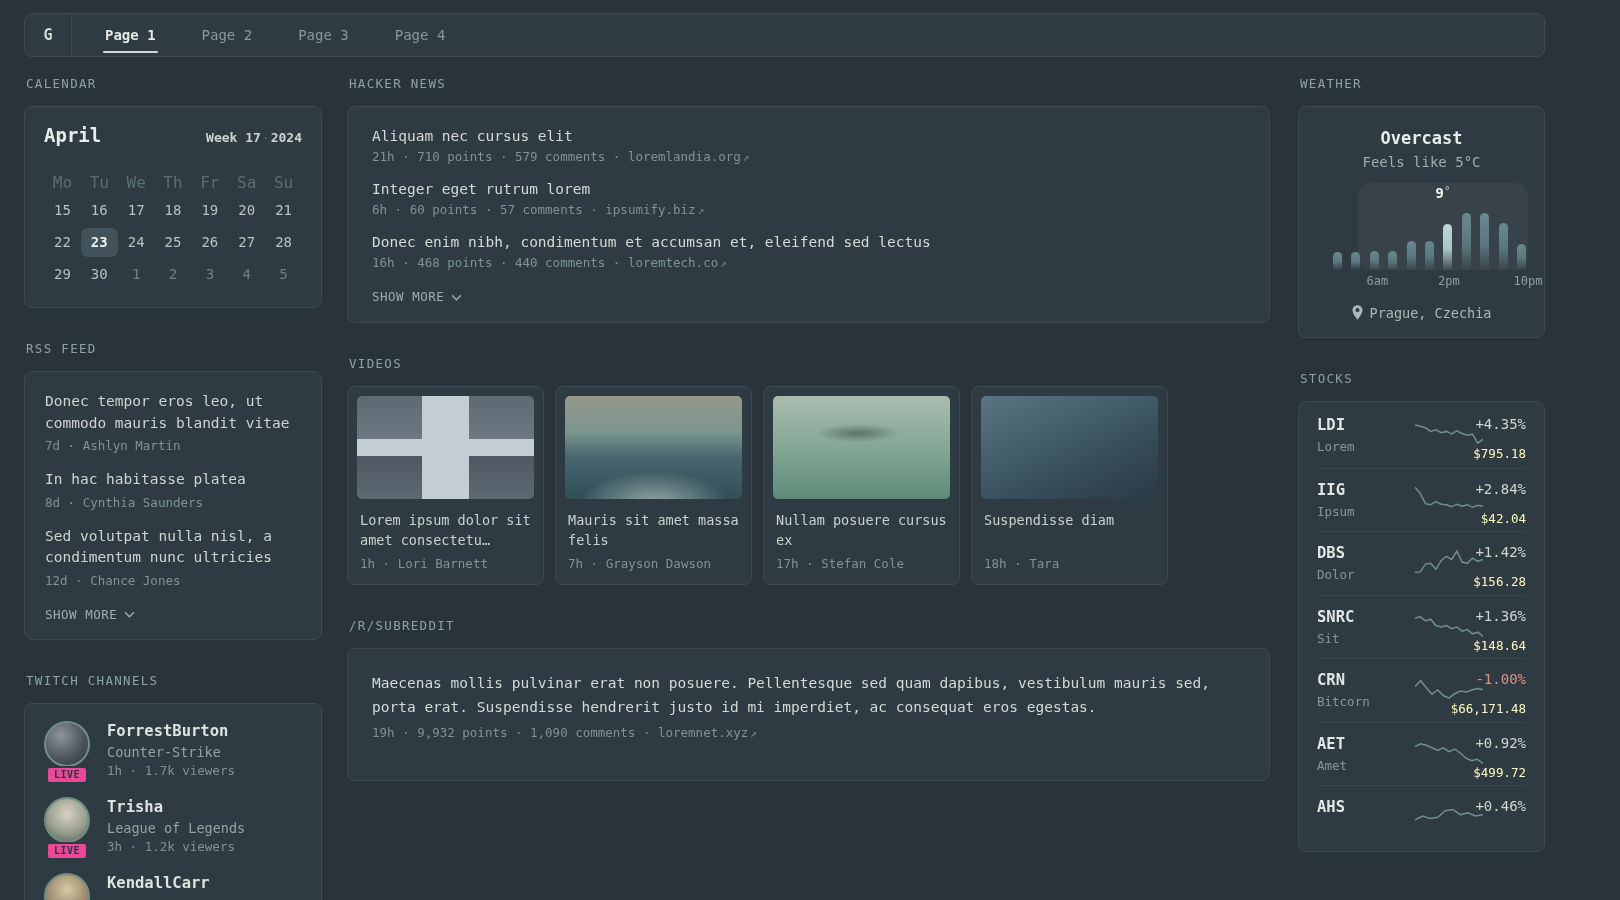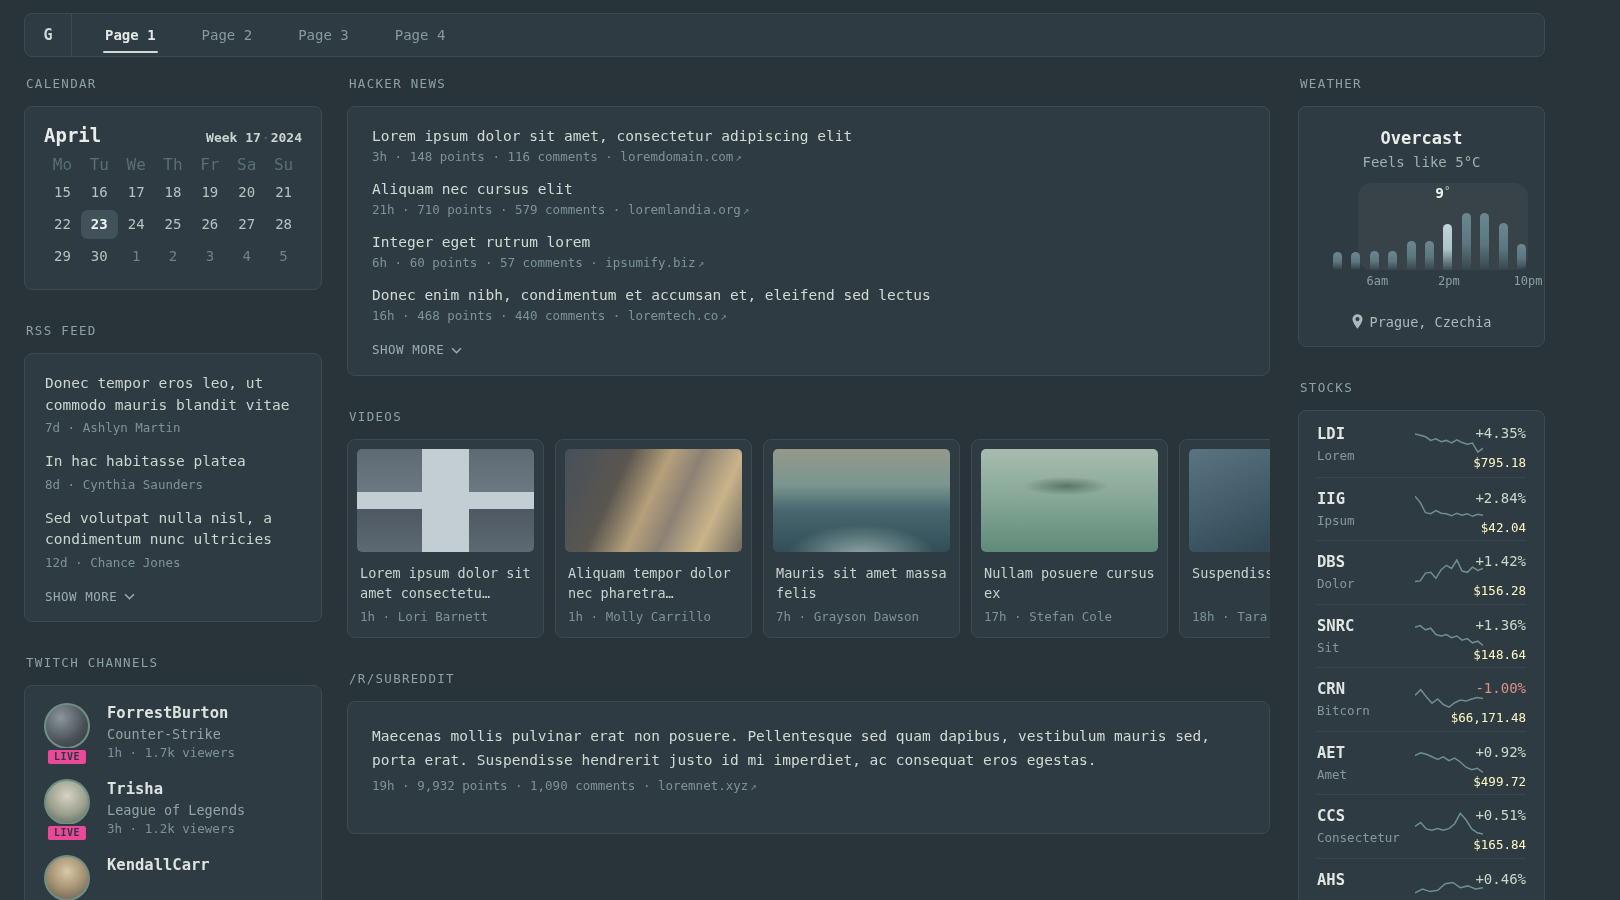--- a/index.html
+++ b/index.html
@@ -32,7 +32,7 @@
 
   
   .cal-card{padding:17px 19px 18px}
-  .cal-top{display:flex;justify-content:space-between;align-items:baseline;margin-bottom:6px}
+  .cal-top{display:flex;justify-content:space-between;align-items:baseline;margin-bottom:24px}
   .cal-month{font-size:19px;font-weight:bold;color:var(--bright)}
   .cal-week{font-size:13px;font-weight:bold;color:#ccd4d1}
   .cal-week .dot{color:#5a6e74;font-weight:normal;padding:0 1px}

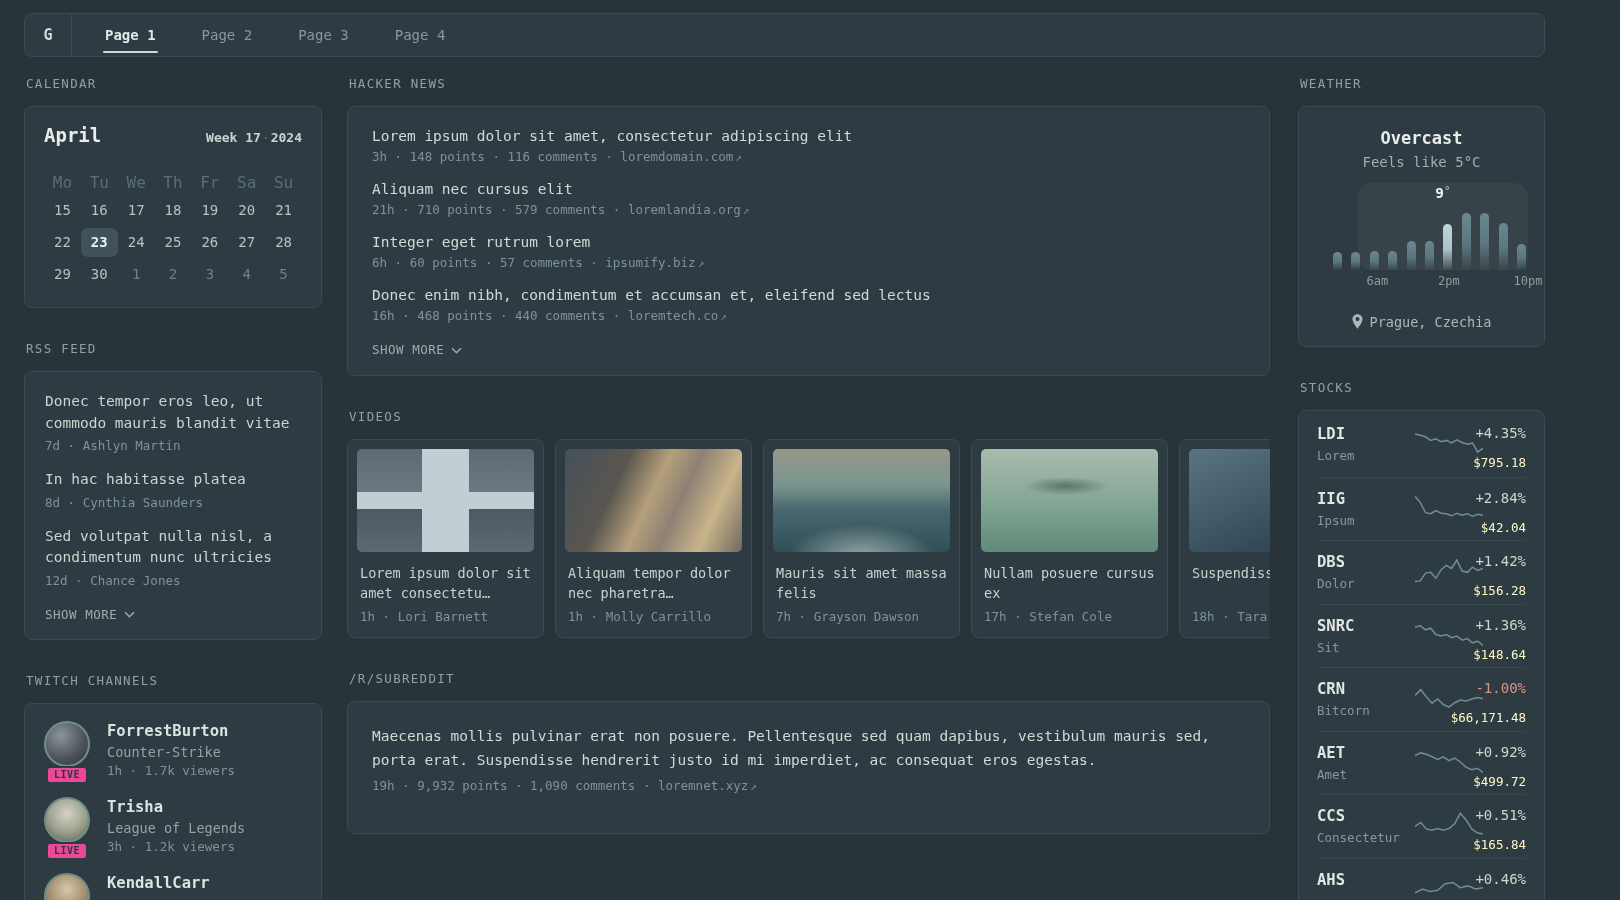--- a/index.html
+++ b/index.html
@@ -269,13 +269,6 @@
       <div class="card hn-card">
         <div>
 
-            <div class="hn-item">
-              <a class="hn-title">Lorem ipsum dolor sit amet, consectetur adipiscing elit</a>
-              <div class="meta">
-                <span>3h · 148 points · 116 comments ·</span>
-                <a class="domain"><span>loremdomain.com</span><span class="arrow">↗</span></a>
-              </div>
-            </div>
 
 
             <div class="hn-item">

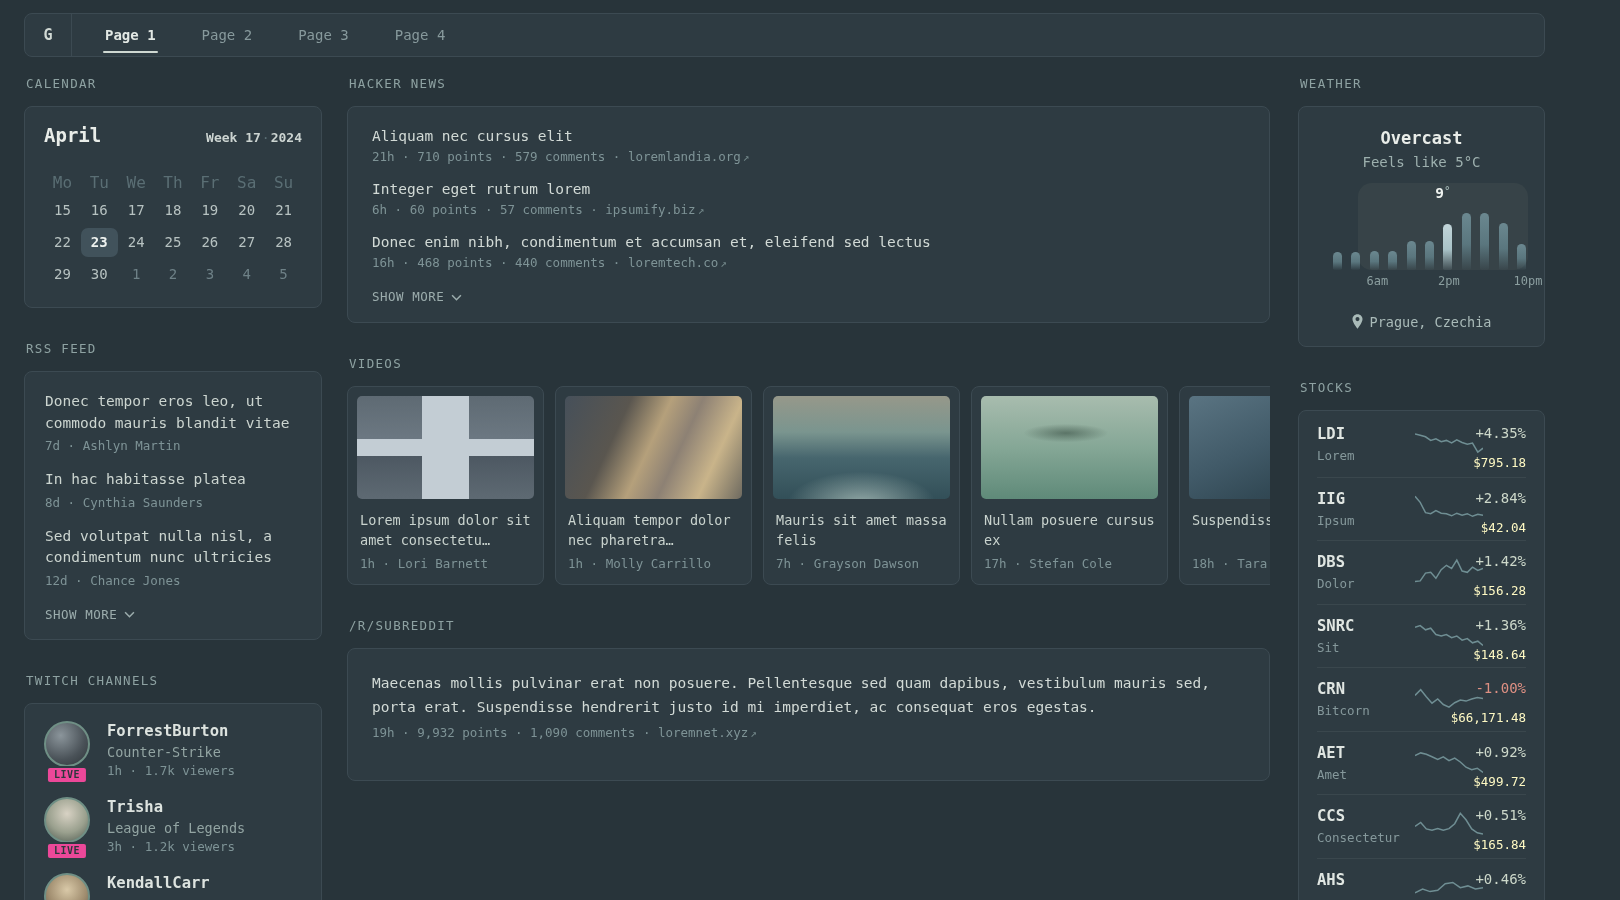--- a/index.html
+++ b/index.html
@@ -107,7 +107,7 @@
   .wlabels{position:relative;height:16px;margin:2px 2px 0 18px;font-size:12px;color:#8c9fa0}
   .wlabels span{position:absolute;transform:translateX(-50%);white-space:nowrap}
   .wlab0{left:23%}.wlab1{left:60%}.wlab2{left:101%}
-  .w-loc{margin-top:24px;display:flex;align-items:center;justify-content:center;gap:7px;font-size:13.5px;color:#a9bab8}
+  .w-loc{margin-top:15px;display:flex;align-items:center;justify-content:center;gap:7px;font-size:13.5px;color:#a9bab8}
   .pin{color:#a9bab8;margin-top:-1px}
 
   

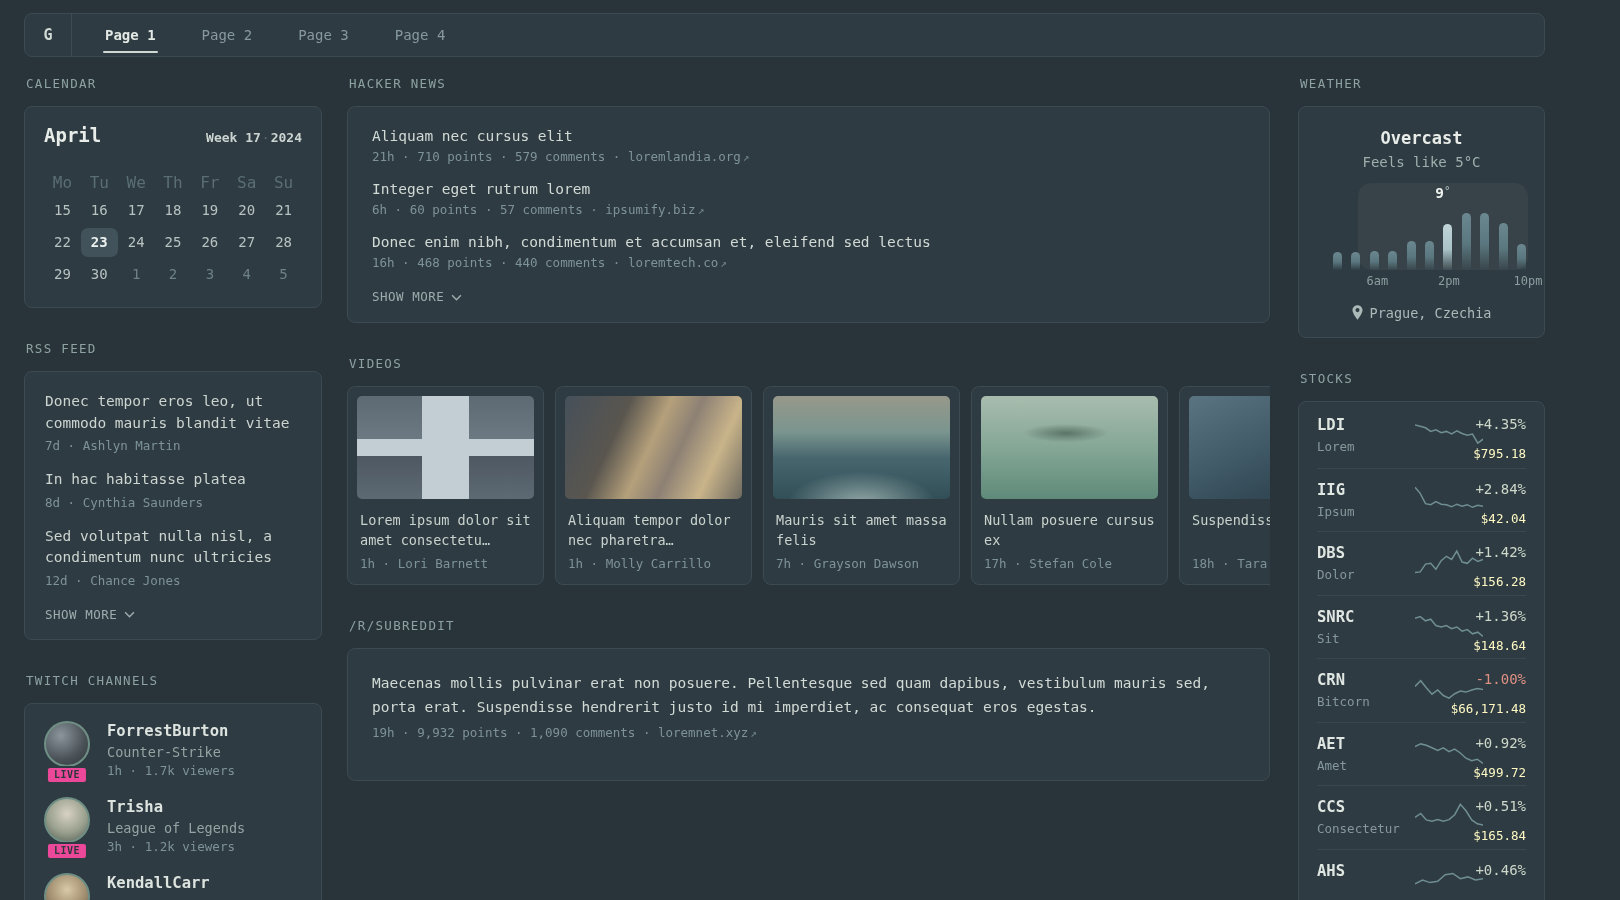--- a/index.html
+++ b/index.html
@@ -314,11 +314,6 @@
             <div class="vmeta">1h · Lori Barnett</div>
           </div>
 
-          <div class="card vcard">
-            <div class="thumb thumb-camera"></div>
-            <a class="vtitle">Aliquam tempor dolor nec pharetra…</a>
-            <div class="vmeta">1h · Molly Carrillo</div>
-          </div>
 
           <div class="card vcard">
             <div class="thumb thumb-sea"></div>

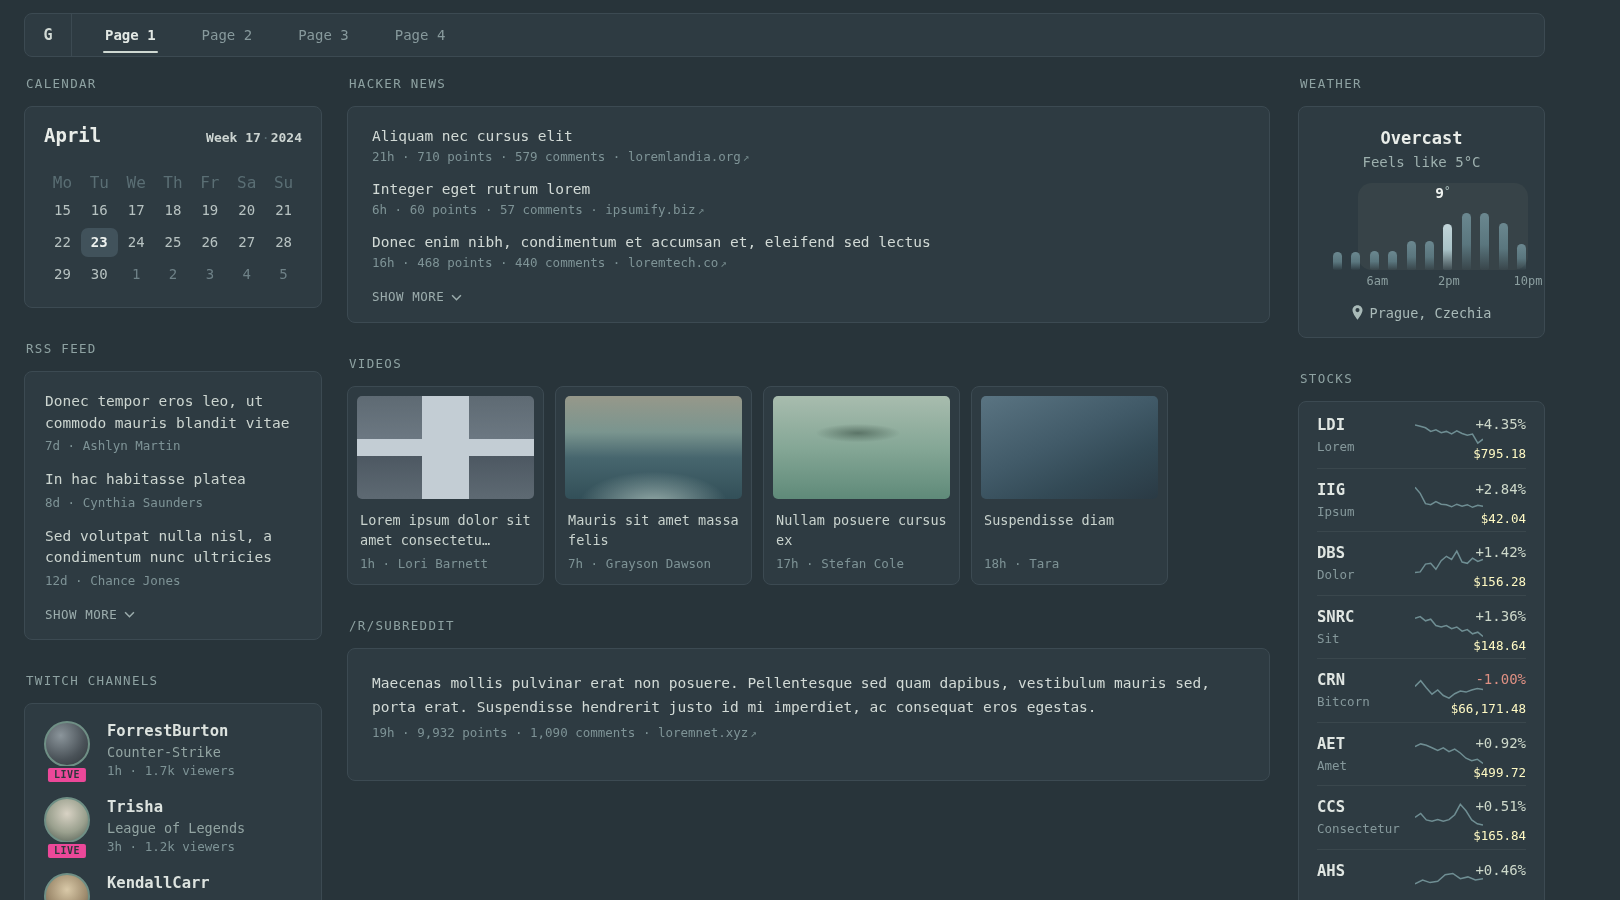--- a/index.html
+++ b/index.html
@@ -479,19 +479,6 @@
             </div>
           </div>
 
-          <div class="stock-row">
-            <div class="s-left">
-              <div class="s-sym">CCS</div>
-              <div class="s-name">Consectetur</div>
-            </div>
-            <svg class="spark" width="68" height="30" viewBox="0 0 68 30">
-              <polyline points="0.0,16.3 5.7,12.4 11.3,18.9 17.0,20.2 22.7,18.6 28.3,20.2 34.0,18.6 39.7,13.7 45.3,3.3 51.0,9.8 56.7,18.9 62.3,22.8 68.0,24.1" fill="none" stroke="#6f8e93" stroke-width="1.5"></polyline>
-            </svg>
-            <div class="s-right">
-              <div class="s-chg">+0.51%</div>
-              <div class="s-price">$165.84</div>
-            </div>
-          </div>
 
           <div class="stock-row">
             <div class="s-left">

